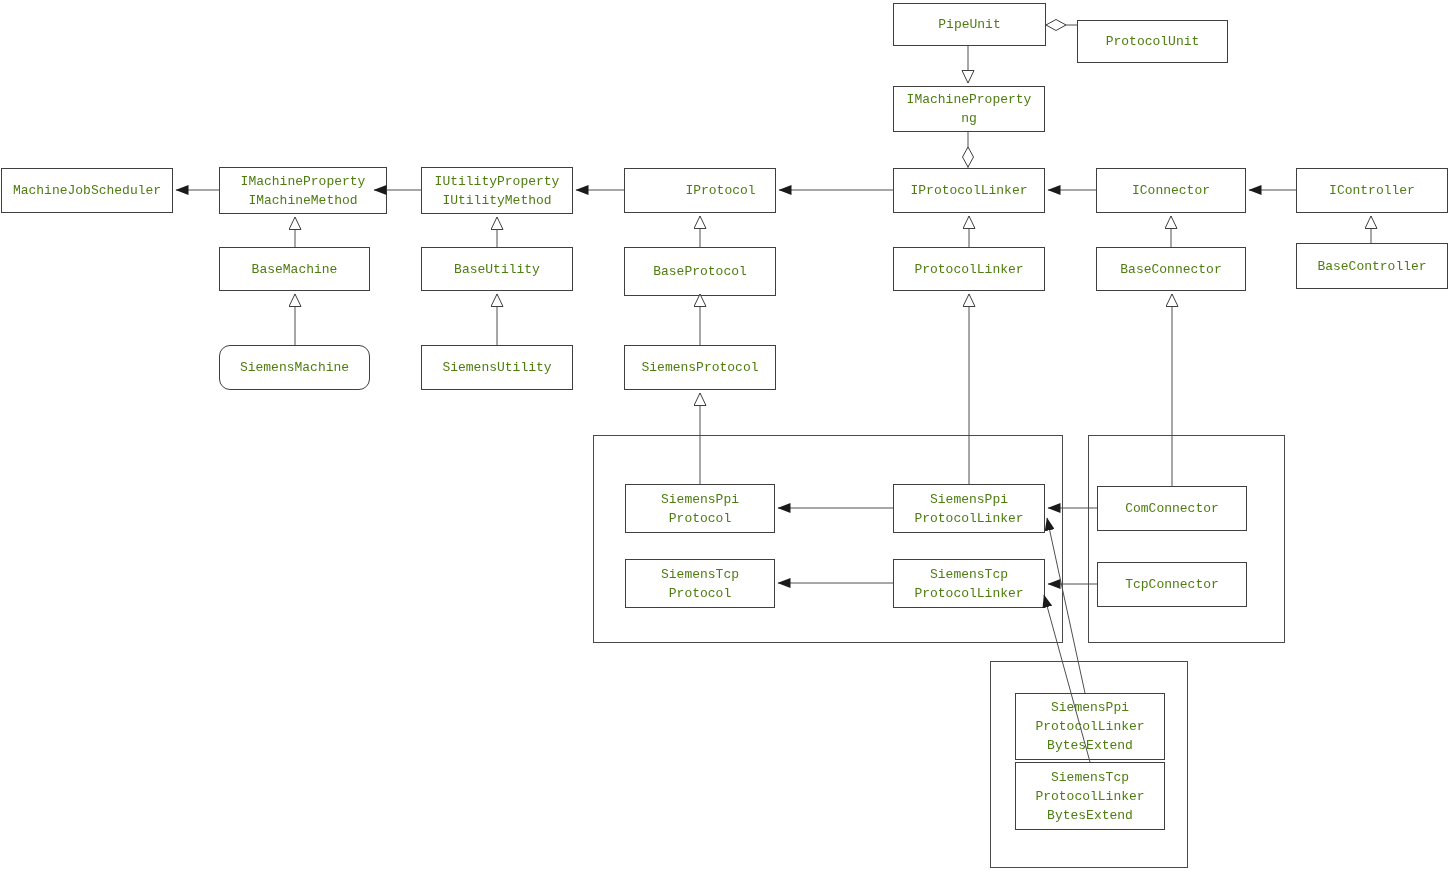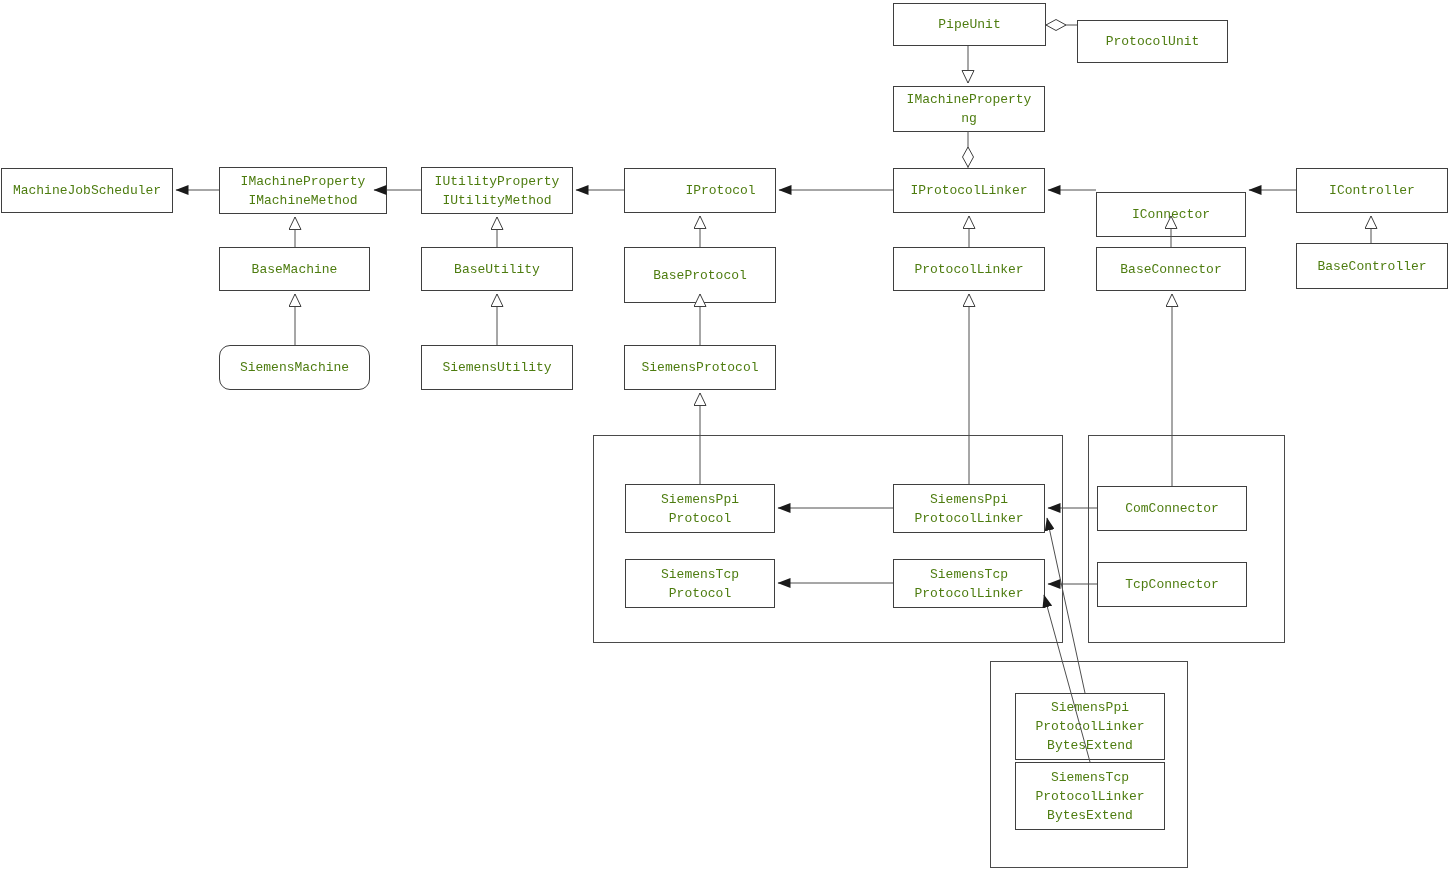--- a/index.html
+++ b/index.html
@@ -81,7 +81,7 @@
     <div class="node" style="left: 893px; top: 168px; width: 152px; height: 45px;">
       <div>IProtocolLinker</div>
     </div>
-    <div class="node" style="left: 1096px; top: 168px; width: 150px; height: 45px; margin-top: 24px;">
+    <div class="node" style="left: 1096px; top: 168px; width: 150px; height: 45px;">
       <div>IConnector</div>
     </div>
     <div class="node" style="left: 1296px; top: 168px; width: 152px; height: 45px;">

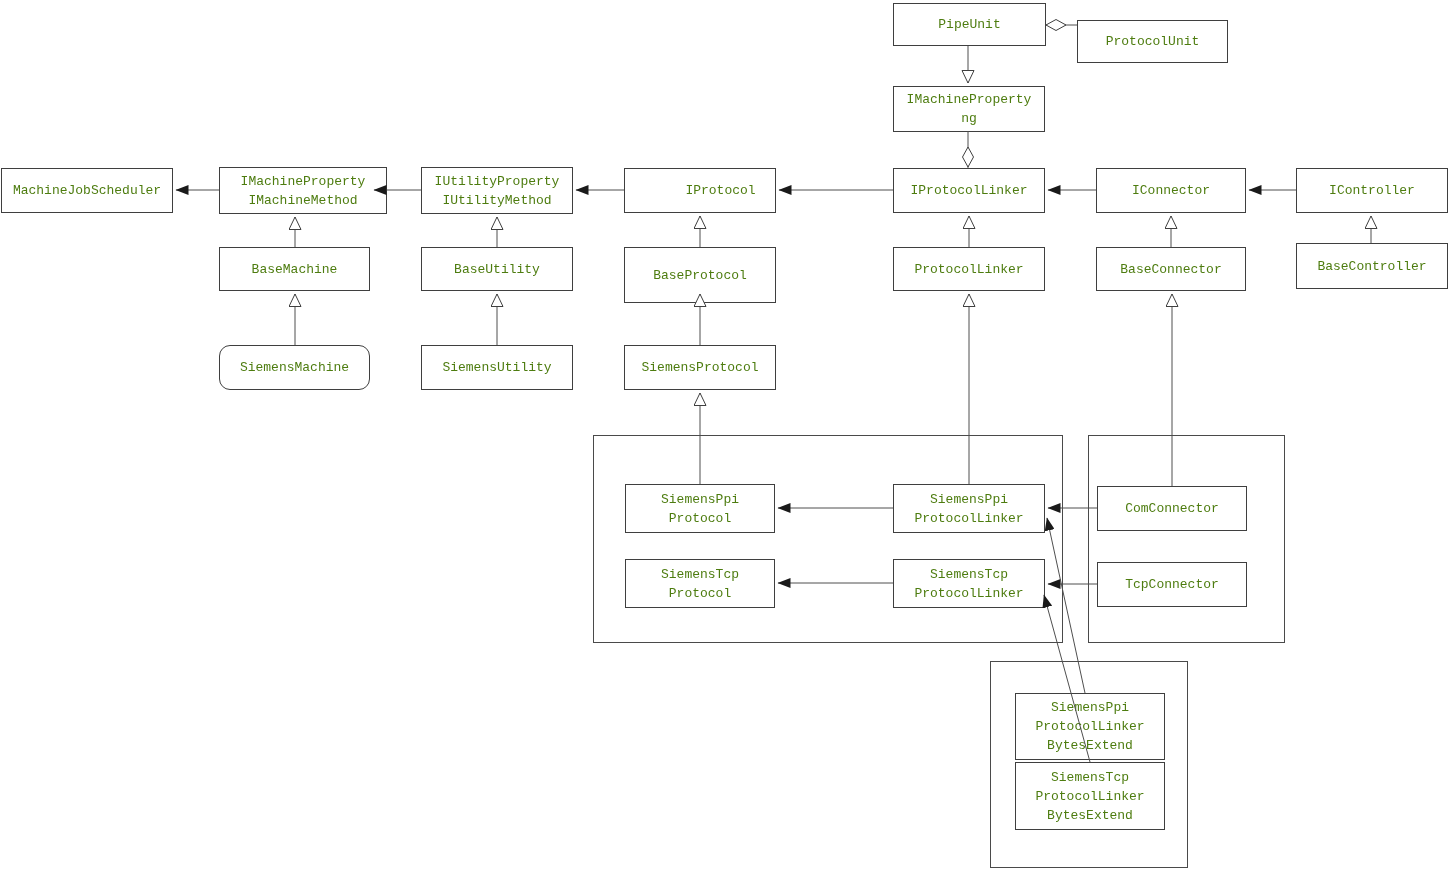--- a/index.html
+++ b/index.html
@@ -93,7 +93,7 @@
     <div class="node" style="left: 421px; top: 247px; width: 152px; height: 44px;">
       <div>BaseUtility</div>
     </div>
-    <div class="node" style="left: 624px; top: 247px; width: 152px; height: 56px;">
+    <div class="node" style="left: 624px; top: 247px; width: 152px; height: 49px;">
       <div>BaseProtocol</div>
     </div>
     <div class="node" style="left: 893px; top: 247px; width: 152px; height: 44px;">

